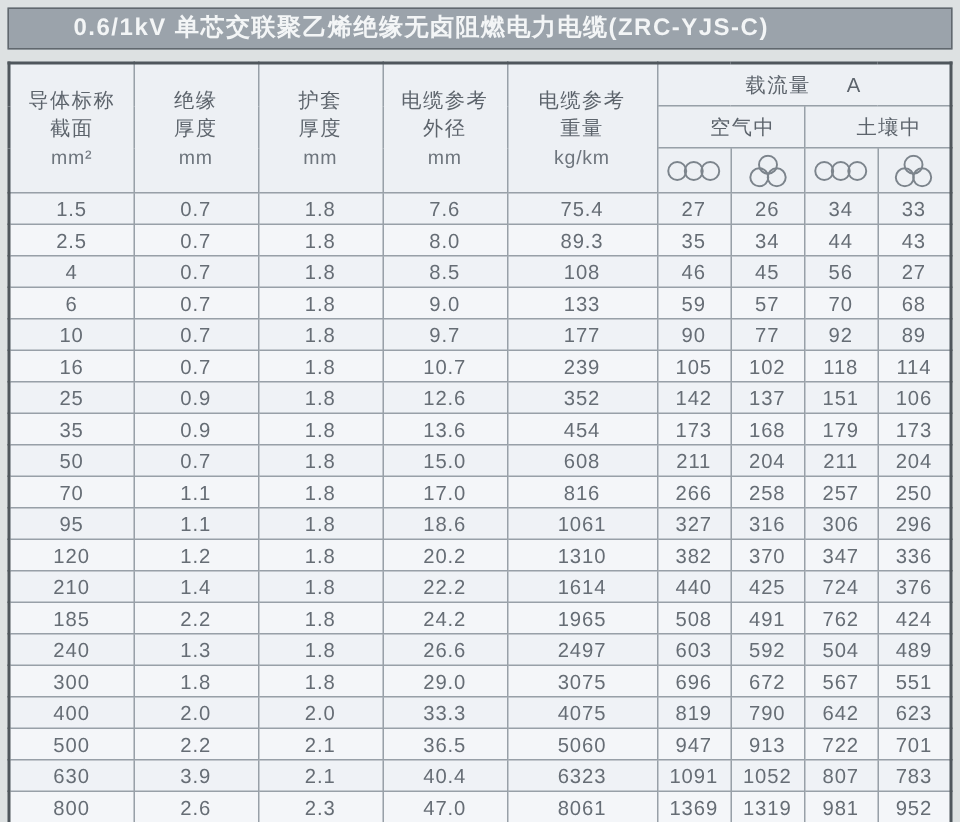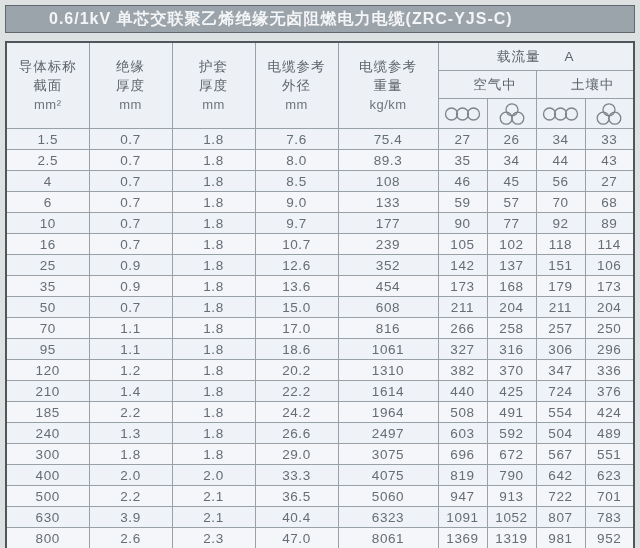--- a/index.html
+++ b/index.html
@@ -324,7 +324,7 @@
           <td>2.2</td>
           <td>1.8</td>
           <td>24.2</td>
-          <td>1964</td>
+          <td>1965</td>
           <td>508</td>
           <td>491</td>
           <td>554</td>

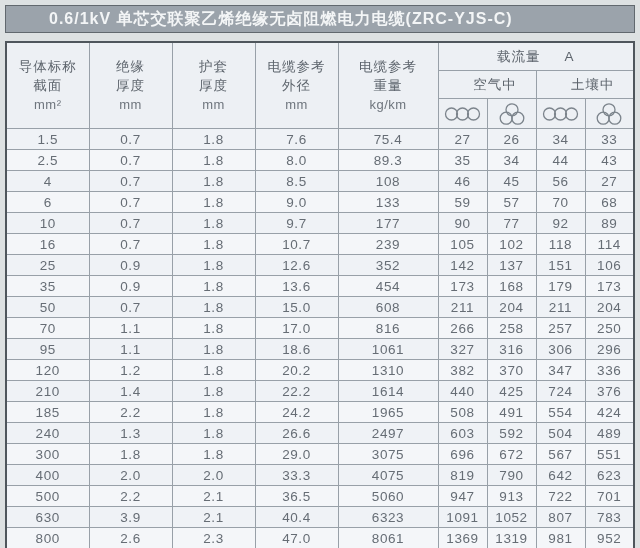--- a/index.html
+++ b/index.html
@@ -327,7 +327,7 @@
           <td>1965</td>
           <td>508</td>
           <td>491</td>
-          <td>554</td>
+          <td>762</td>
           <td>424</td>
         </tr>
         <tr>

